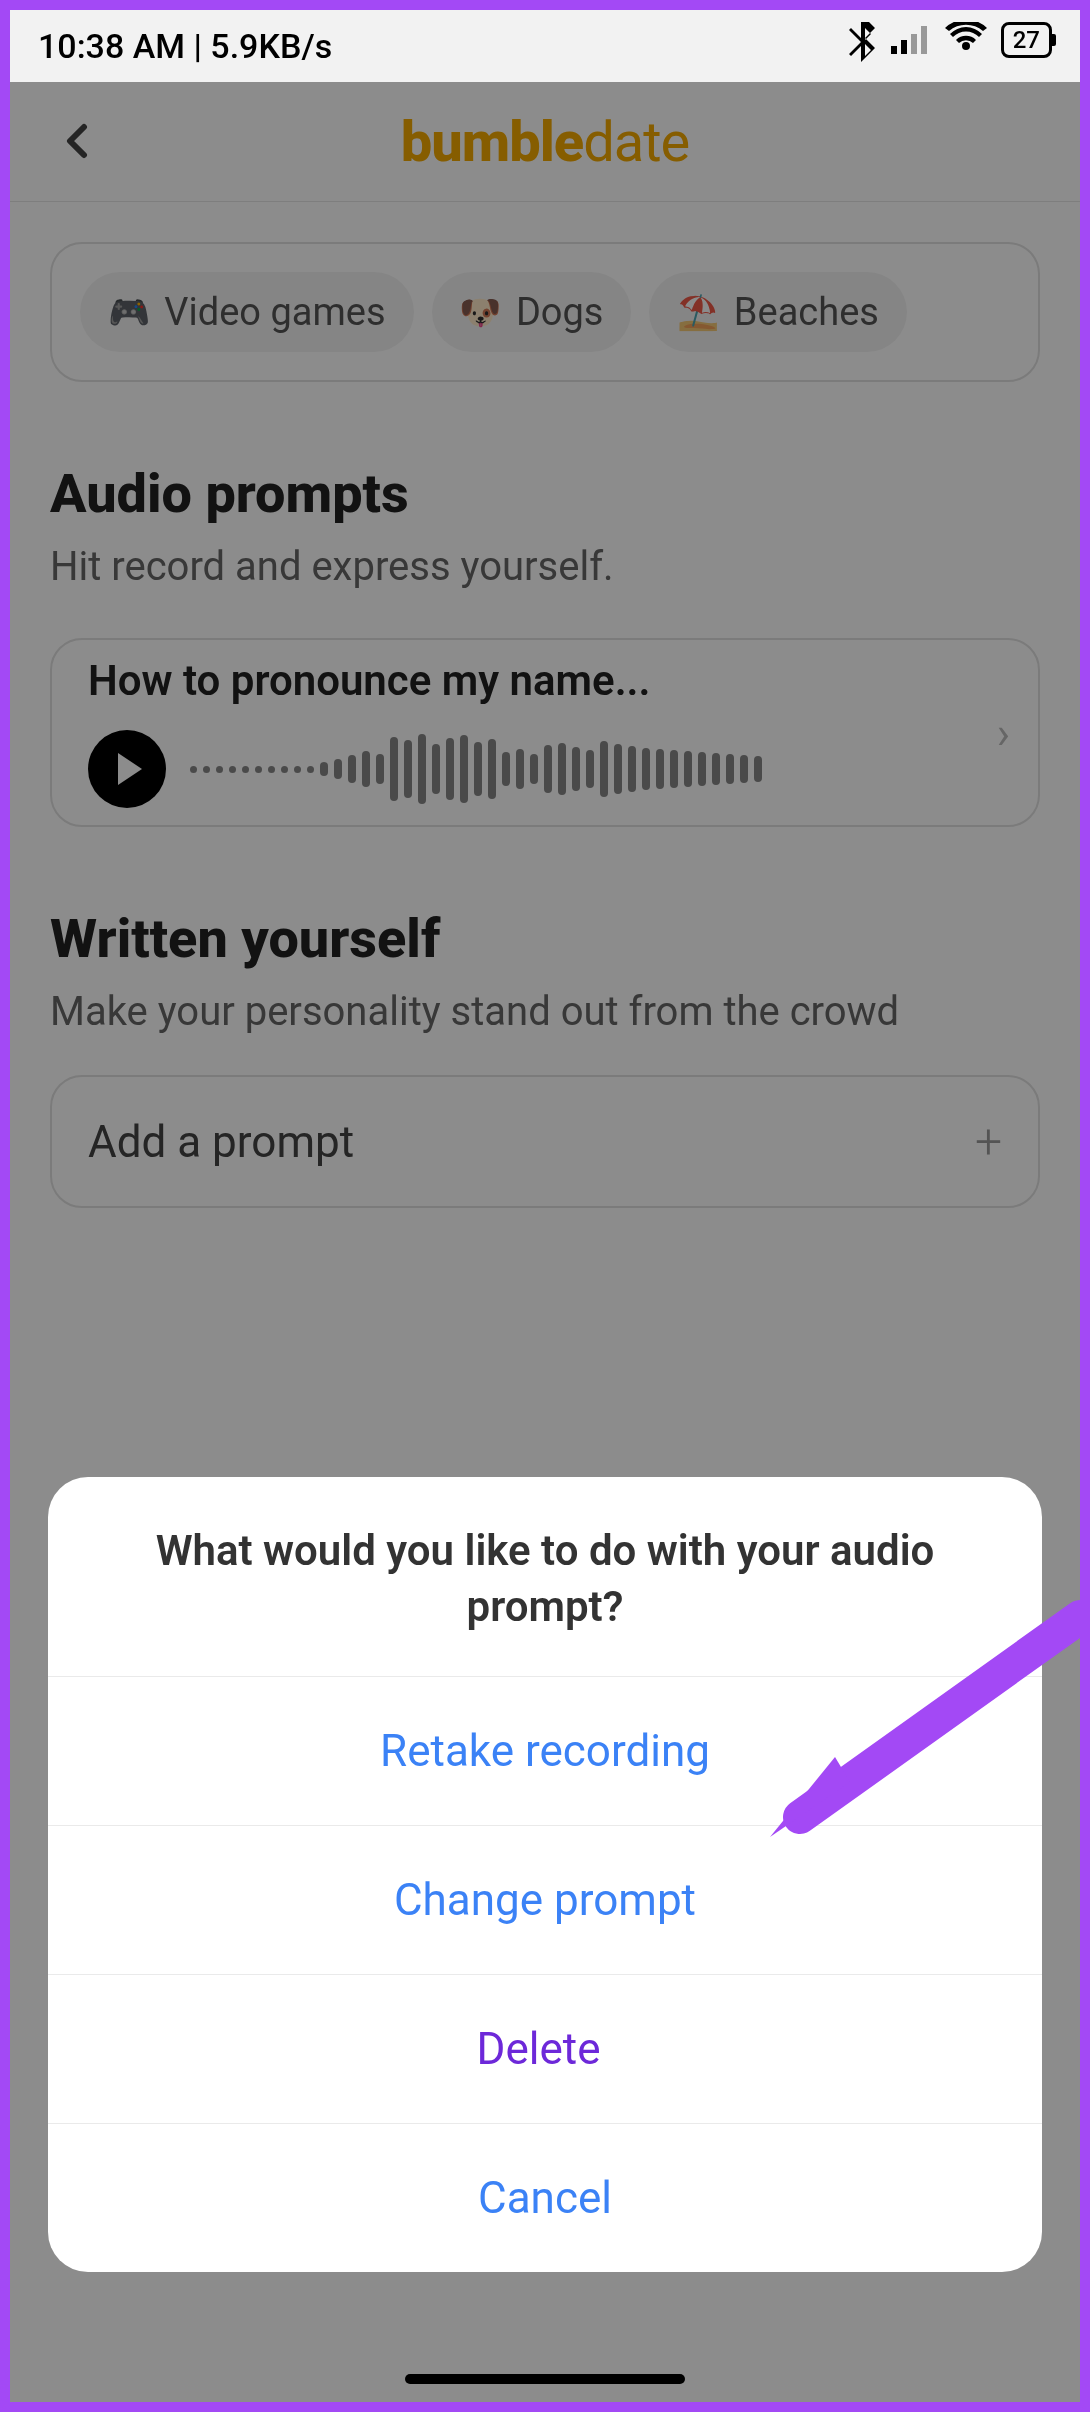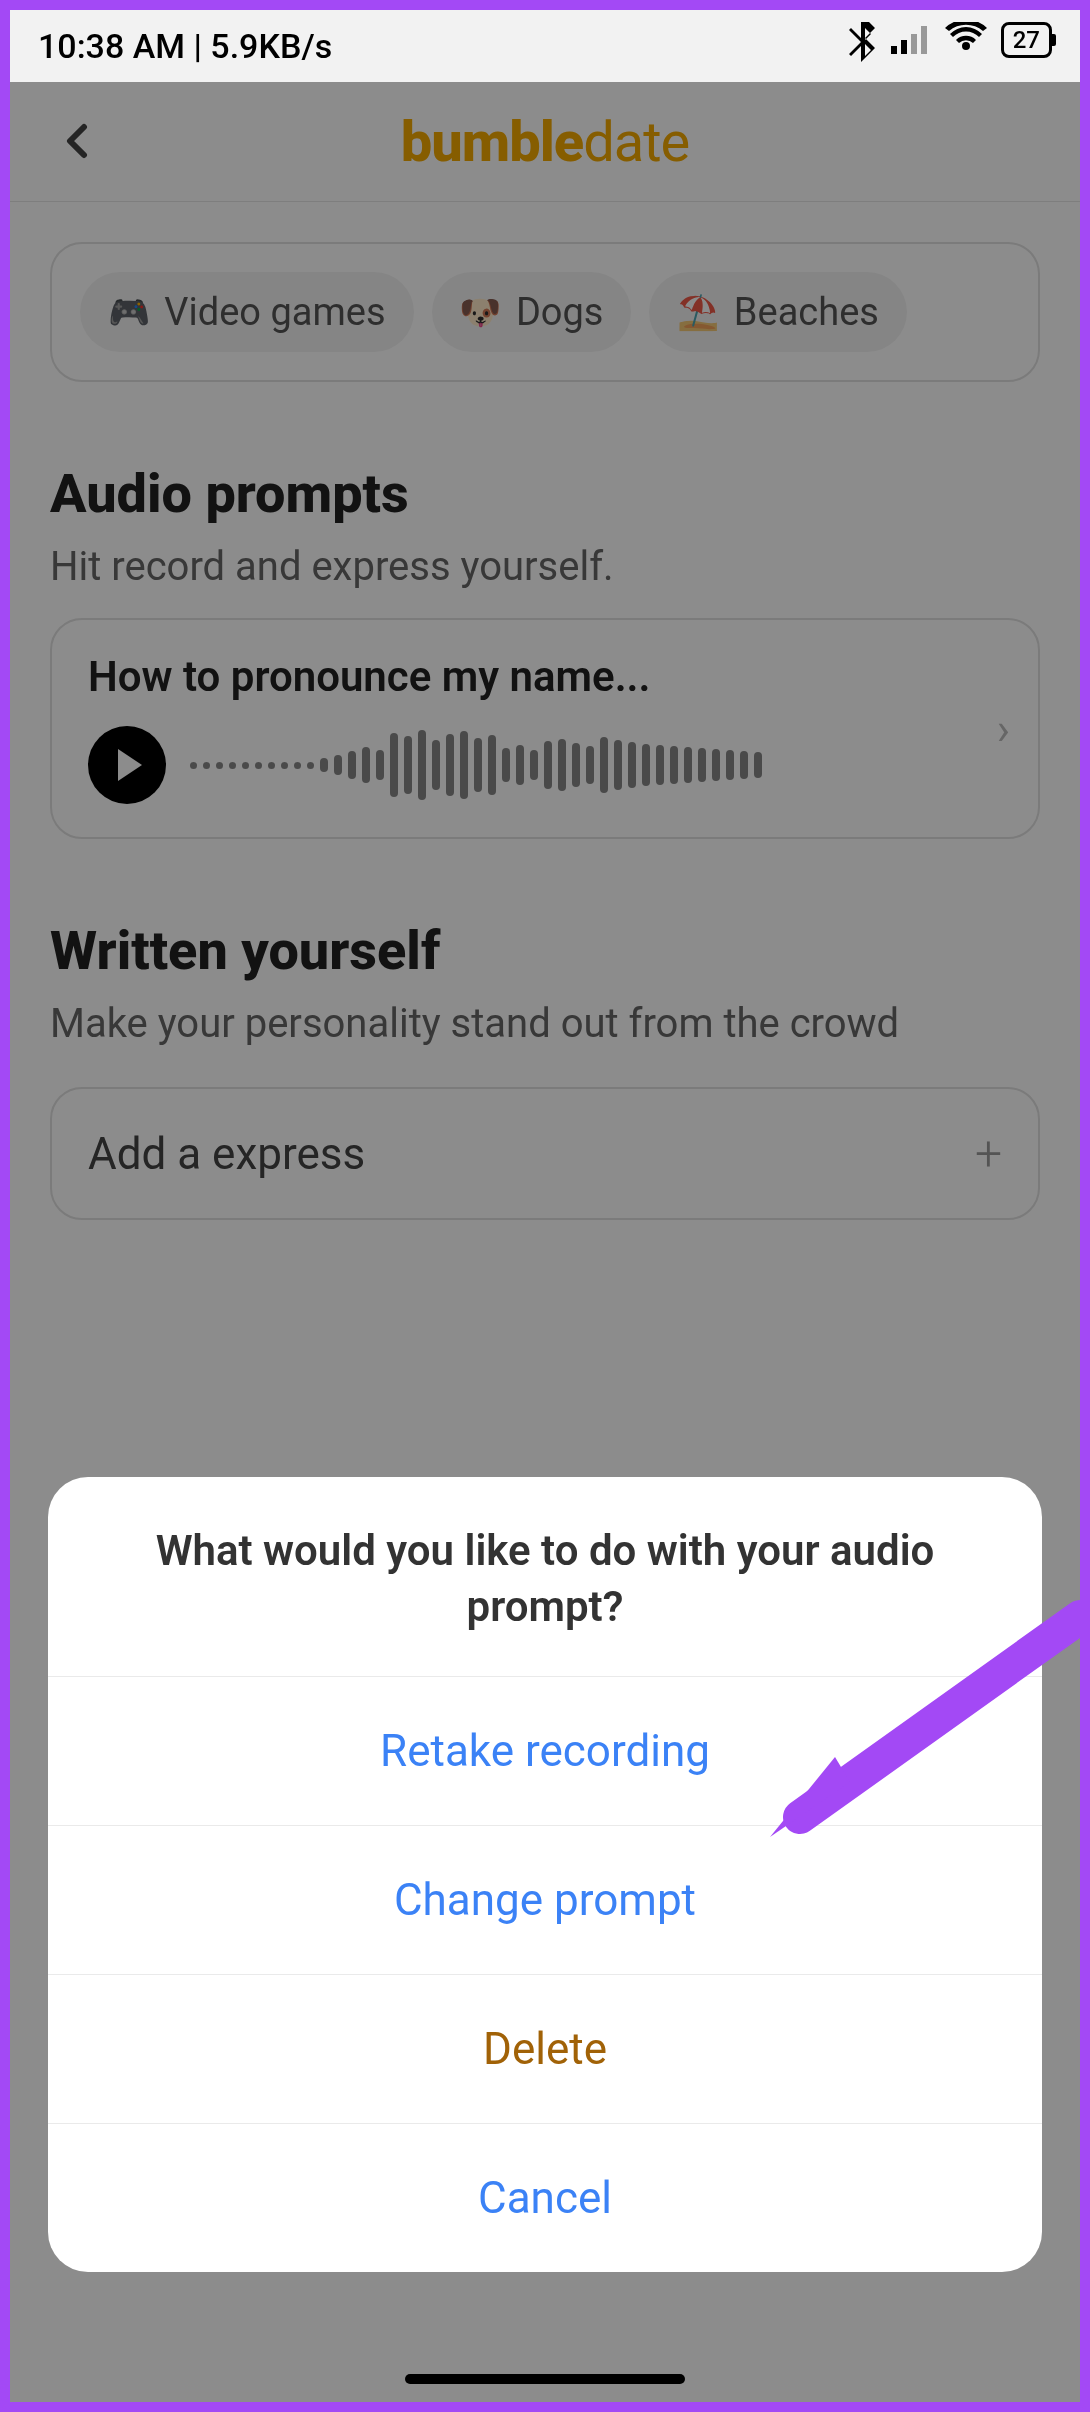--- a/index.html
+++ b/index.html
@@ -80,8 +80,8 @@
   .prompt-card {
     border: 2px solid #e0e0e0;
     border-radius: 32px;
-    padding: 32px 36px;
-    margin-top: 28px;
+    padding: 16px 36px;
+    margin-top: 48px;
     position: relative;
   }
   .prompt-title { font-size: 42px; font-weight: 600; color: #222; }

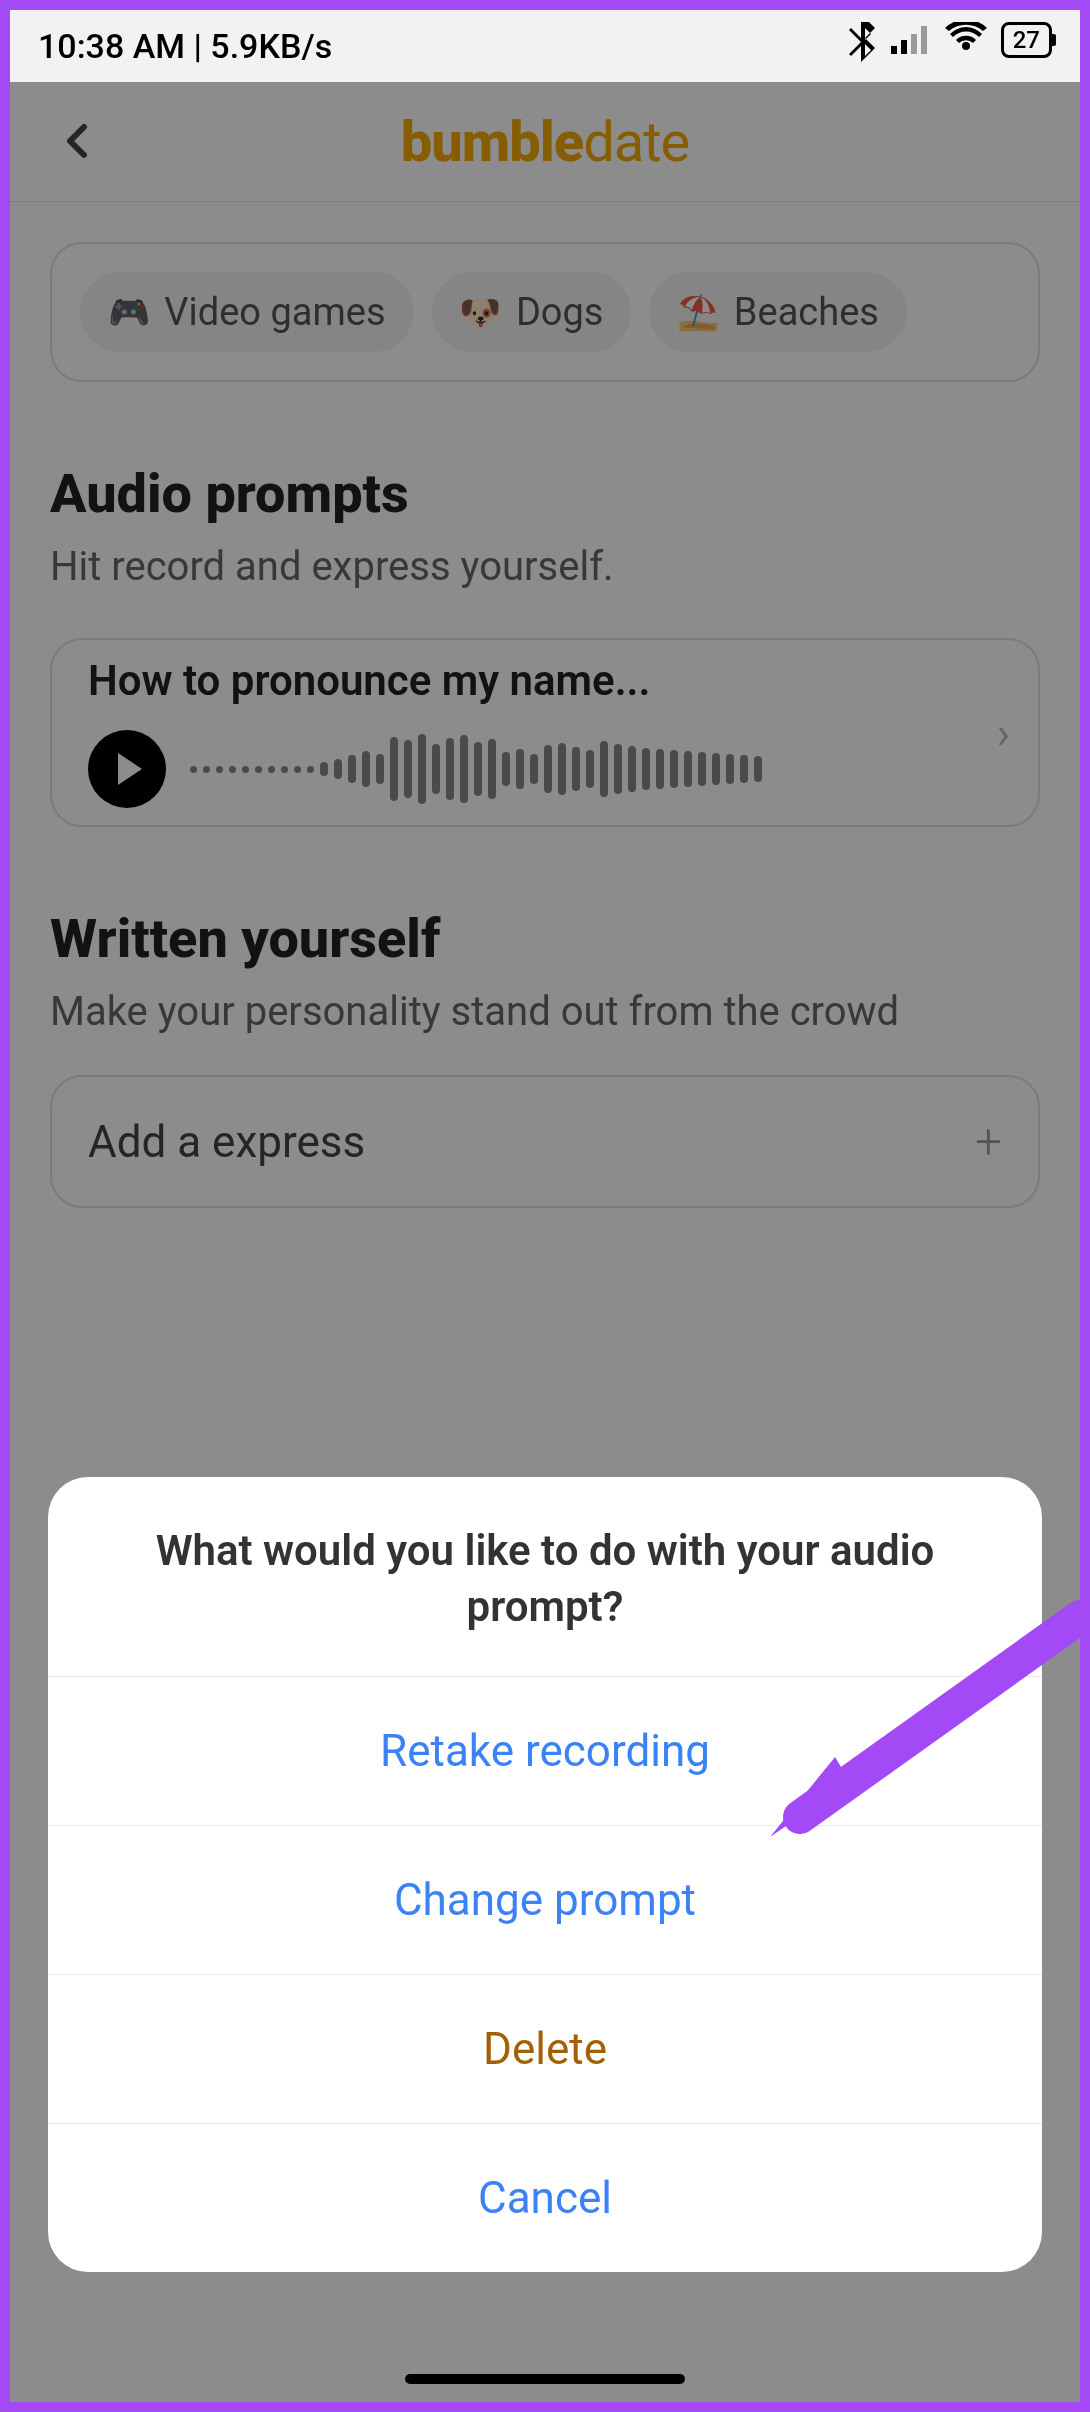--- a/index.html
+++ b/index.html
@@ -272,7 +272,7 @@
       <div class="section-sub">Make your personality stand out from the crowd</div>
 
       <div class="add-prompt-card">
-        <span>Add a express</span>
+        <span>Add a prompt</span>
         <span class="plus-icon">+</span>
       </div>
     </div>

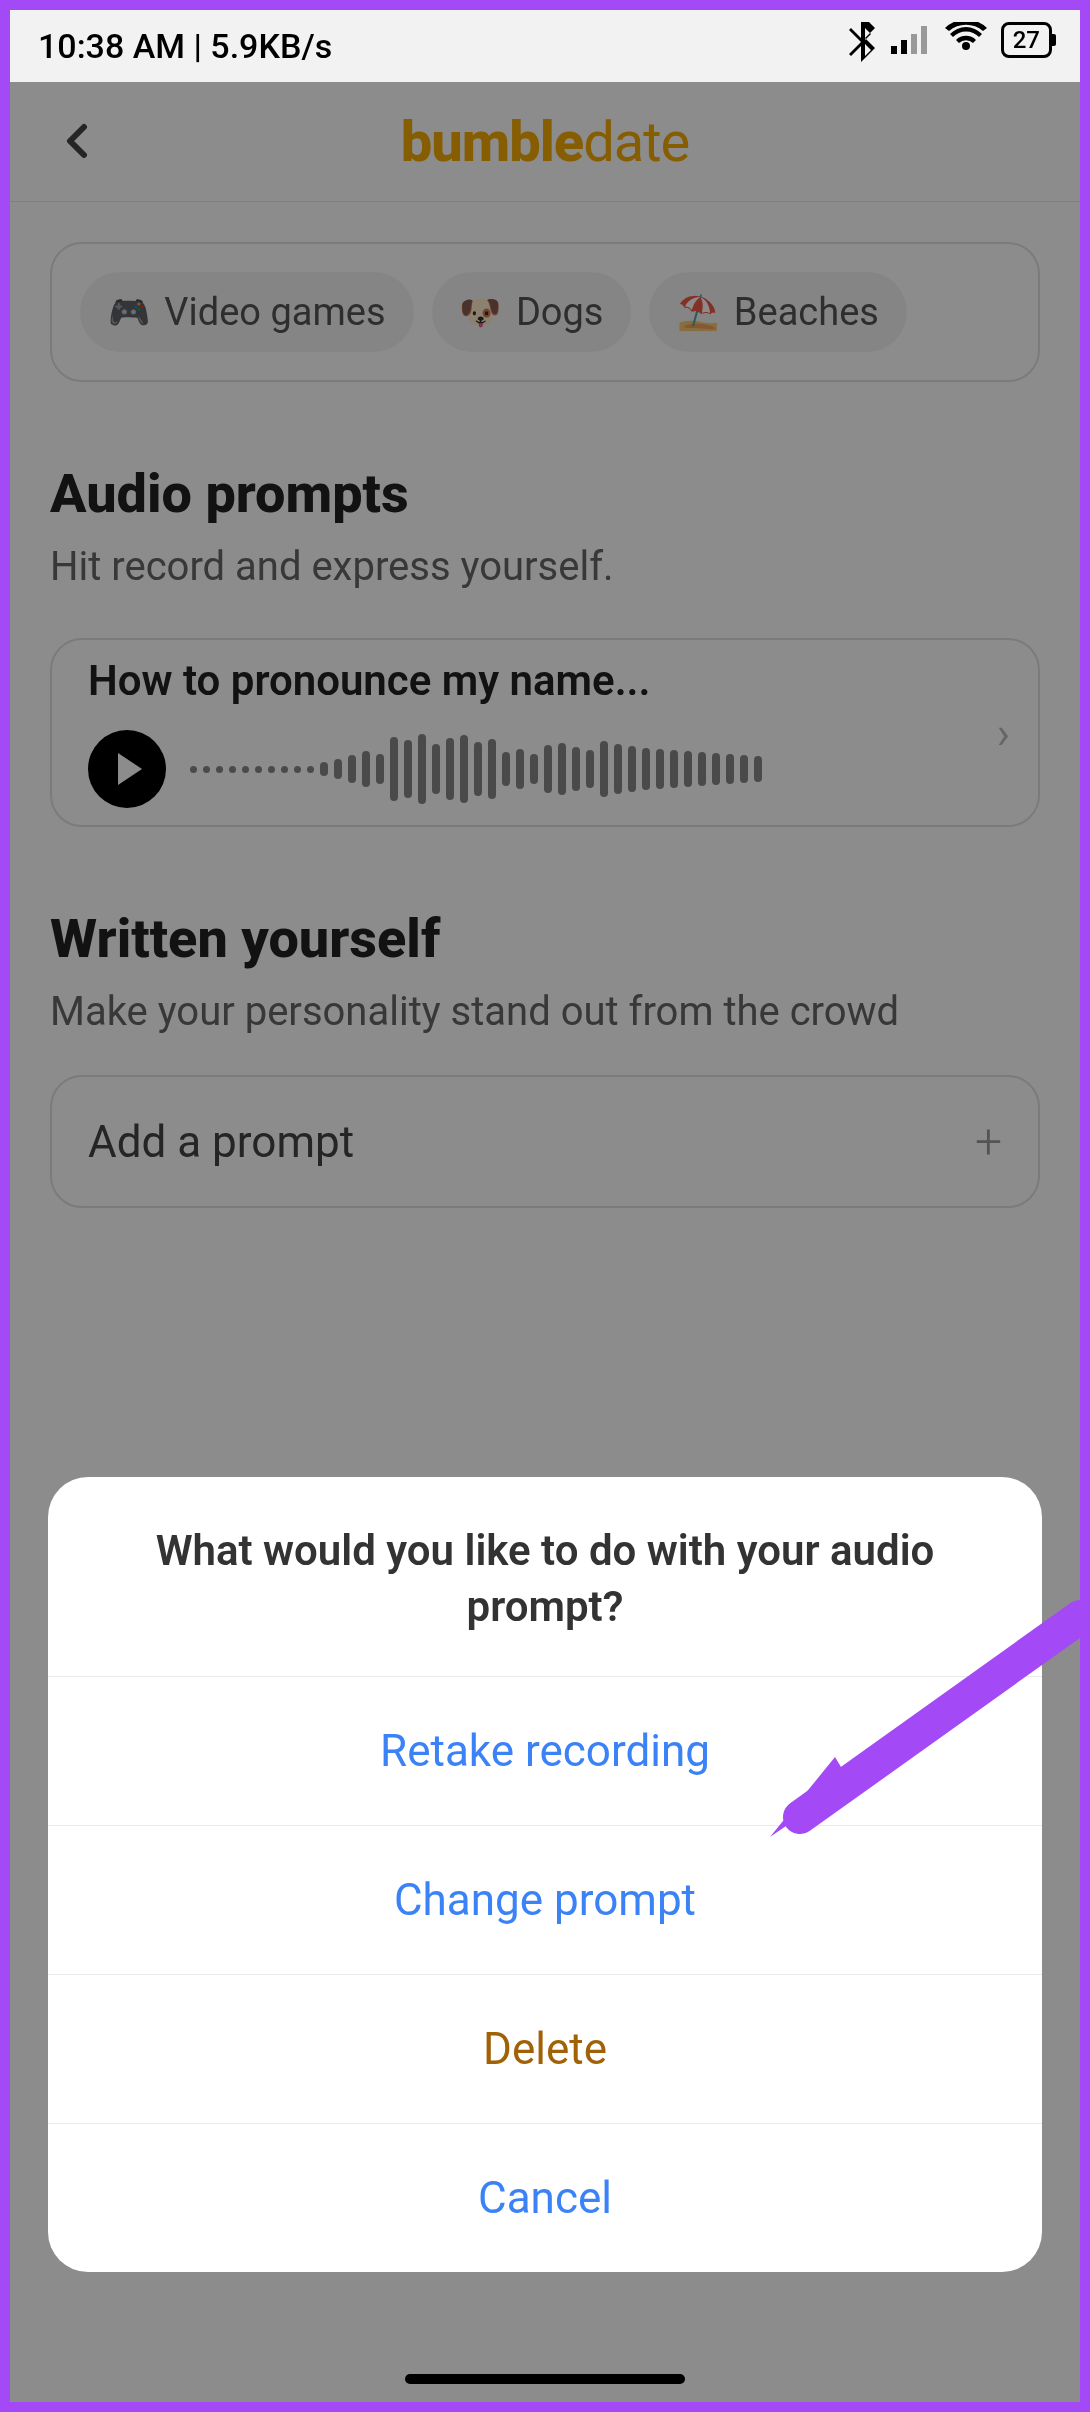--- a/index.html
+++ b/index.html
@@ -135,7 +135,7 @@
     color: #3b82f6;
     border-bottom: 1px solid #eaeaea;
   }
-  .sheet-btn.danger { color: #a16207; }
+  .sheet-btn.danger { color: #6d28d9; padding-left: 7px; }
   .sheet-btn:last-child { border-bottom: none; }
   .arrow-annotation {
     position: absolute;

